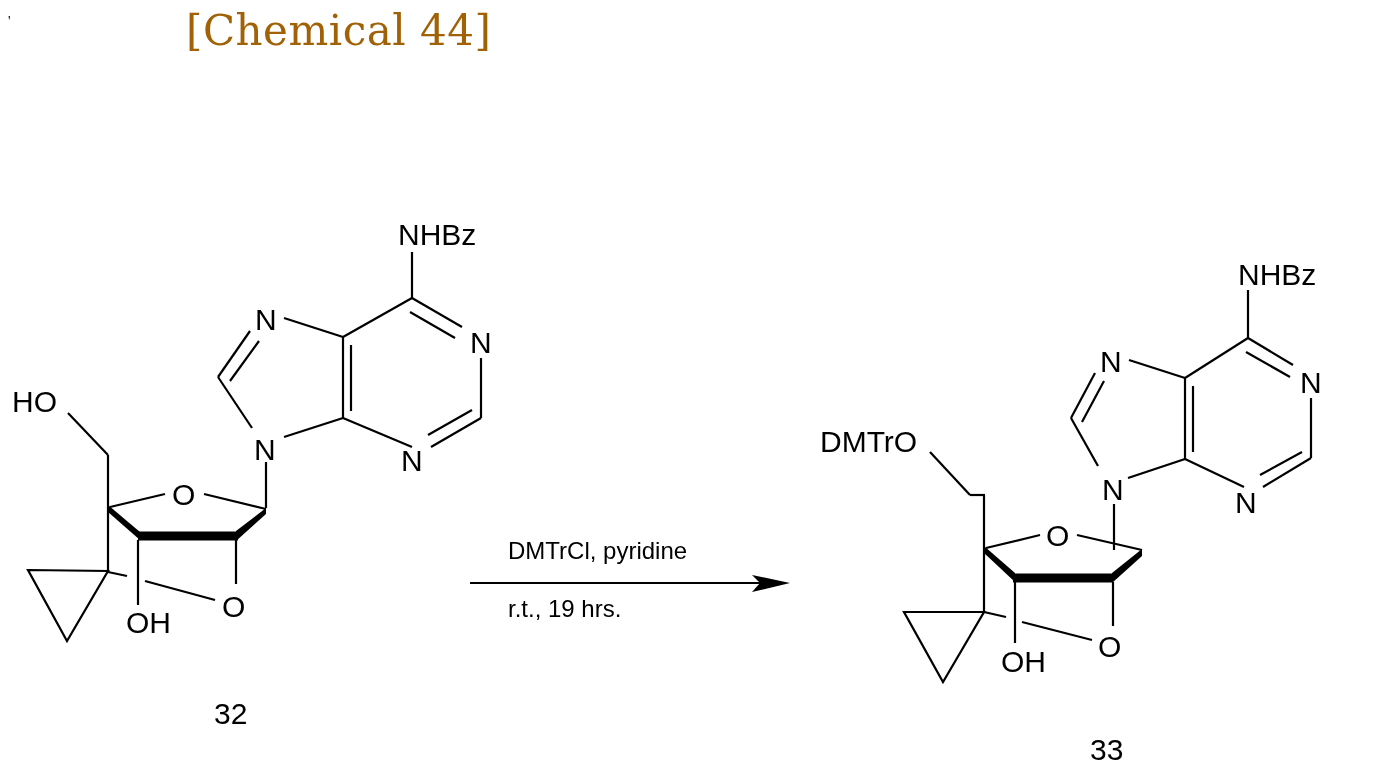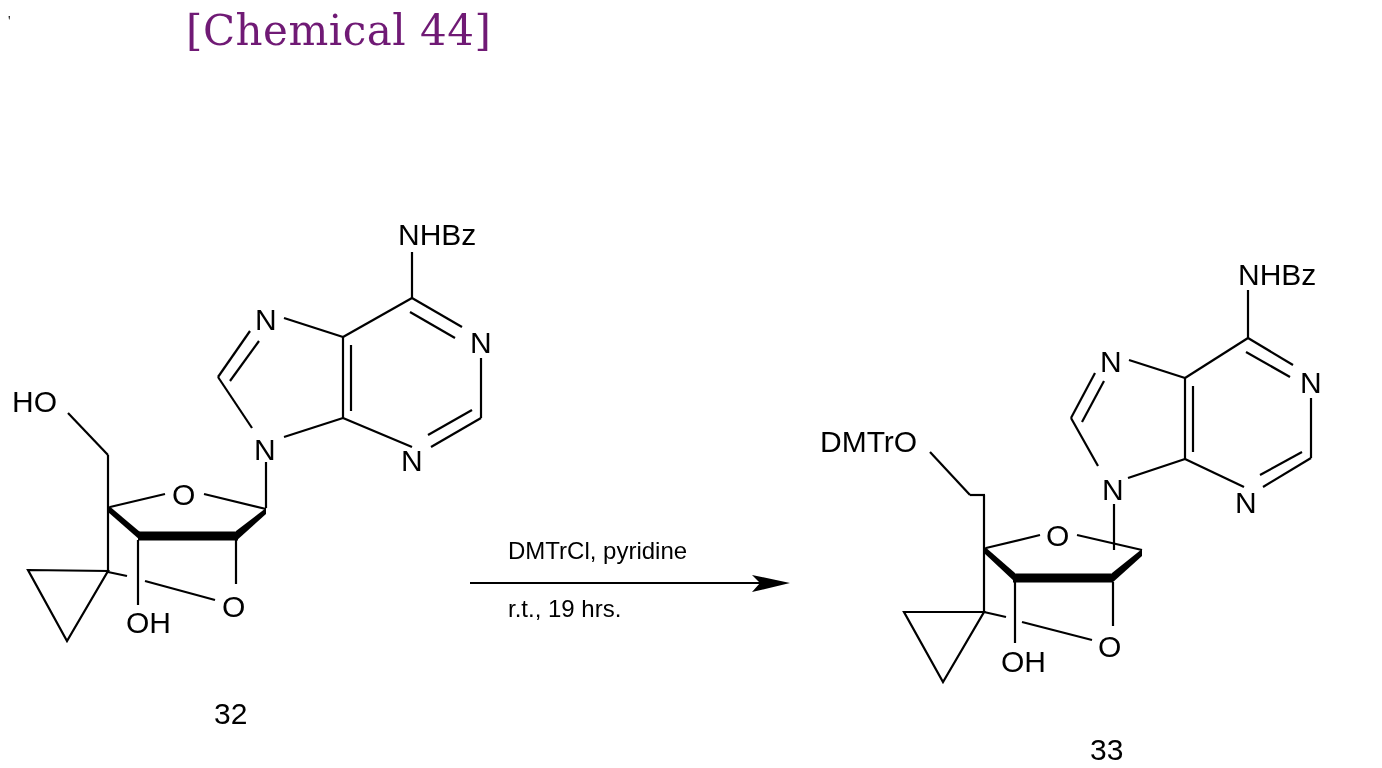--- a/index.html
+++ b/index.html
@@ -4,7 +4,7 @@
 <style>
   html, body { margin:0; padding:0; background:#ffffff; }
   body { width:1382px; height:768px; position:relative; overflow:hidden; }
-  .title { position:absolute; left:186px; top:6px; font-family:"DejaVu Serif","Liberation Serif",serif; font-size:42px; color:#701a75; letter-spacing:0.5px; }
+  .title { position:absolute; left:186px; top:6px; font-family:"DejaVu Serif","Liberation Serif",serif; font-size:42px; color:#a16207; letter-spacing:0.5px; }
   .tick { position:absolute; left:8px; top:14px; font-family:"Liberation Serif",serif; font-size:14px; color:#000; }
   svg { position:absolute; left:0; top:0; }
   svg text { font-family:"Liberation Sans", sans-serif; fill:#000; }

